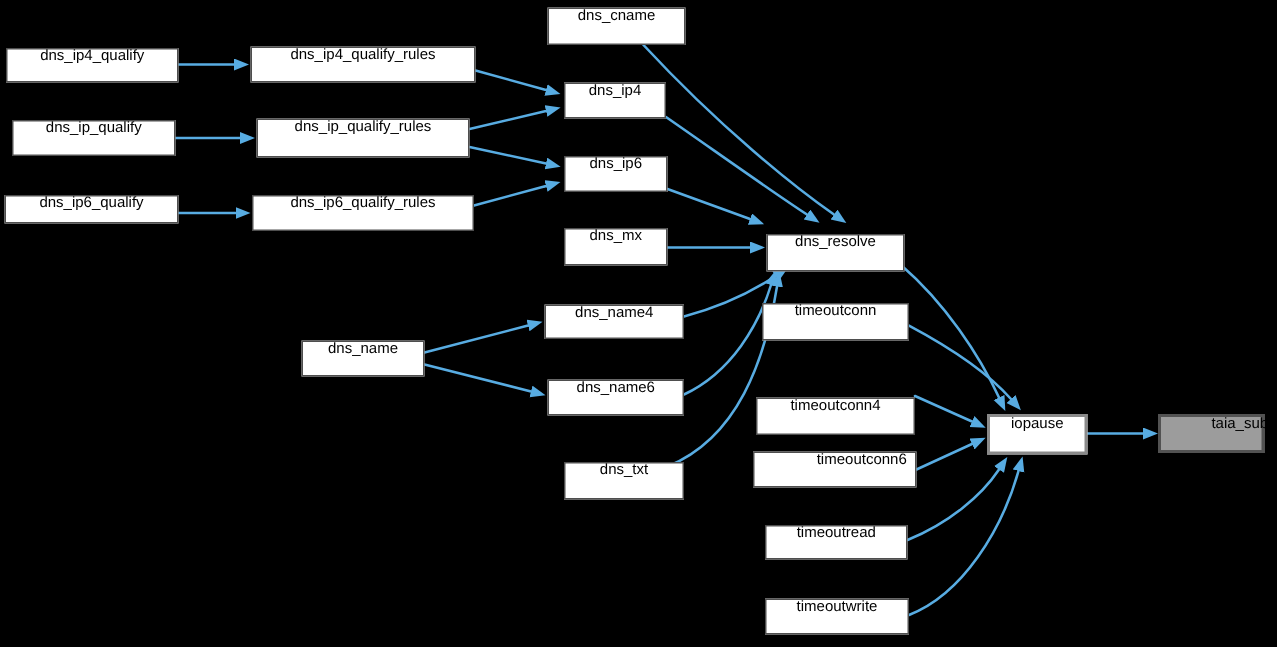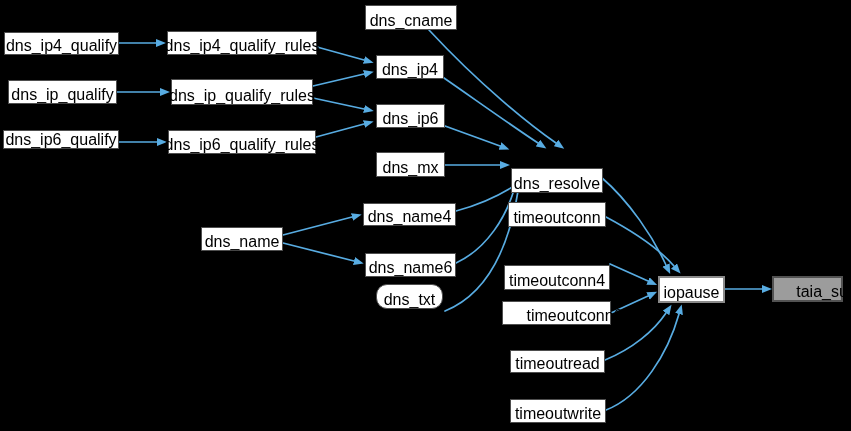--- a/index.html
+++ b/index.html
@@ -31,9 +31,9 @@
     border: 1px solid var(--node-border);
     color: var(--node-text);
     display: flex;
-    align-items: flex-end;
+    align-items: flex-start;
     justify-content: center;
-    font-size: 16px;
+    font-size: 10px;
     line-height: 1;
     white-space: nowrap;
     cursor: pointer;

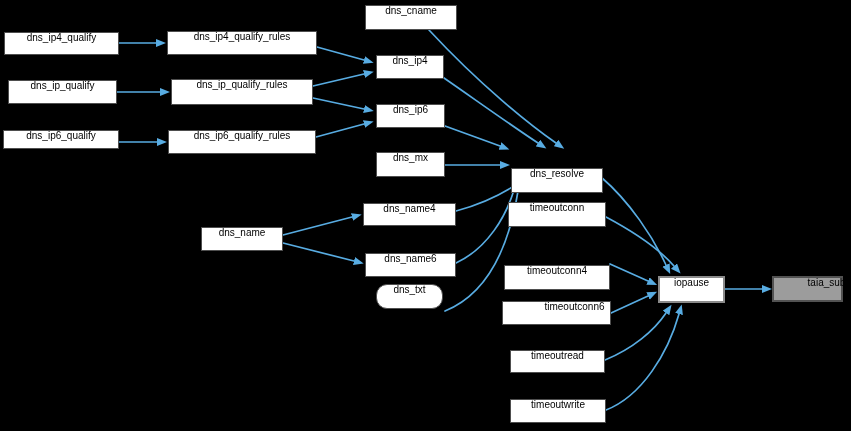--- a/index.html
+++ b/index.html
@@ -125,7 +125,7 @@
       <div class="node" style="left: 376px; top: 284px; width: 67px; height: 25px; border-radius: 11px;">
         <span>dns_txt</span>
       </div>
-      <div class="node" style="left: 511px; top: 168px; width: 92px; height: 25px;">
+      <div class="node" style="left: 511px; top: 156px; width: 92px; height: 25px;">
         <span>dns_resolve</span>
       </div>
       <div class="node" style="left: 508px; top: 202px; width: 98px; height: 25px;">

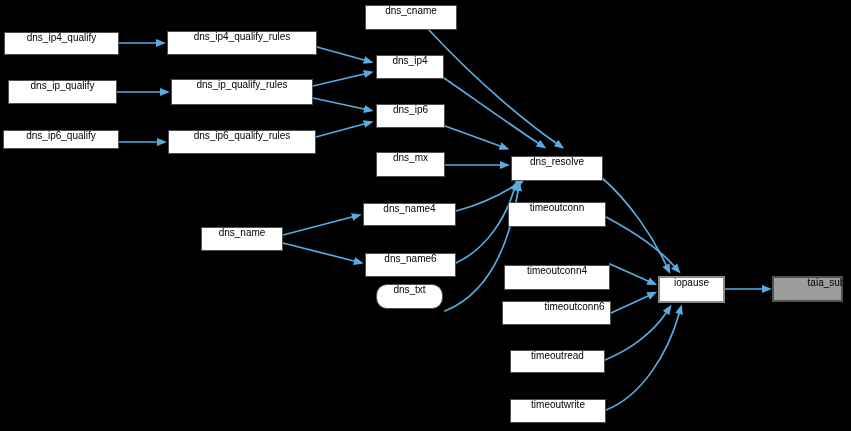--- a/index.html
+++ b/index.html
@@ -122,7 +122,7 @@
       <div class="node" style="left: 365px; top: 253px; width: 91px; height: 24px;">
         <span>dns_name6</span>
       </div>
-      <div class="node" style="left: 376px; top: 284px; width: 67px; height: 25px; border-radius: 11px;">
+      <div class="node" style="left: 376px; top: 308px; width: 80px; height: 25px;">
         <span>dns_txt</span>
       </div>
       <div class="node" style="left: 511px; top: 156px; width: 92px; height: 25px;">

